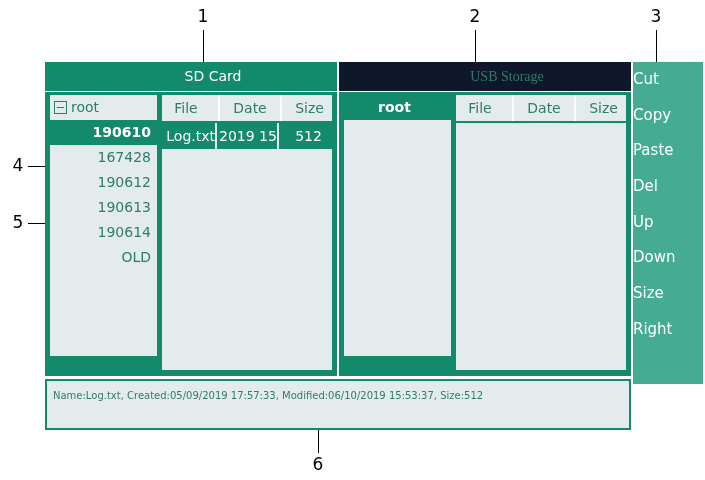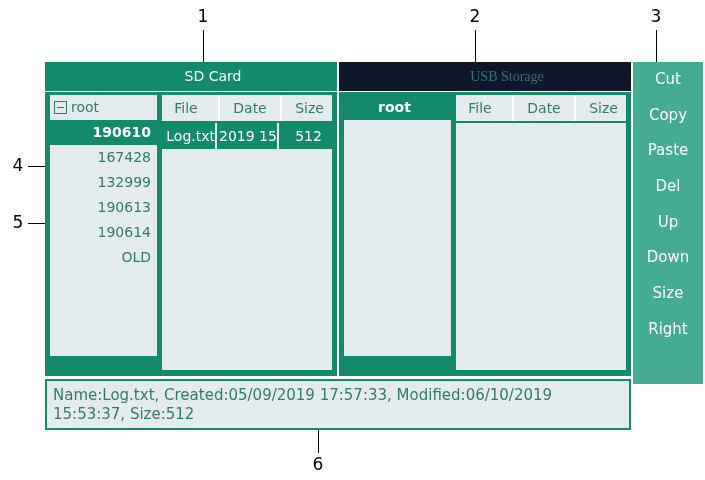--- a/index.html
+++ b/index.html
@@ -238,7 +238,7 @@
   .op-btn {
     height: 35.7px;
     line-height: 35.7px;
-    text-align: center;
+    text-align: left;
     color: #ffffff;
     font-size: 15px;
     cursor: pointer;

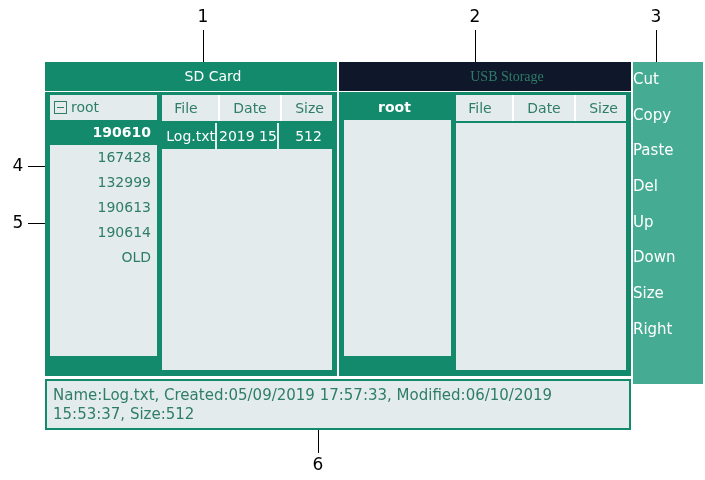--- a/index.html
+++ b/index.html
@@ -279,7 +279,7 @@
           </div>
           <div class="tree-node child selected">190610</div>
           <div class="tree-node child">167428</div>
-          <div class="tree-node child">132999</div>
+          <div class="tree-node child">190612</div>
           <div class="tree-node child">190613</div>
           <div class="tree-node child">190614</div>
           <div class="tree-node child">OLD</div>

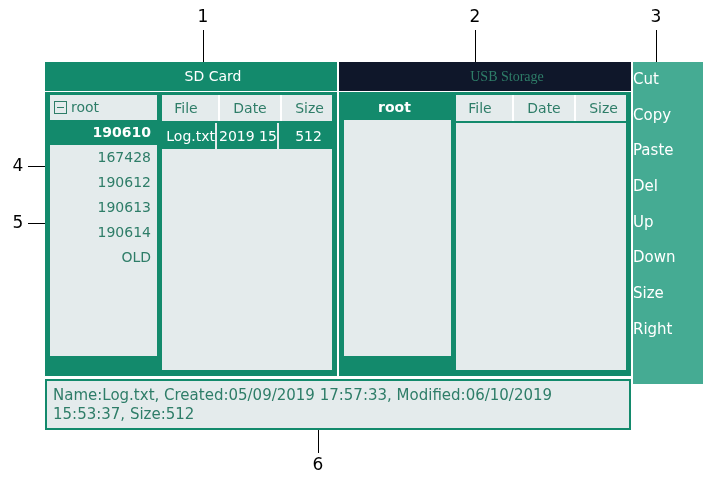--- a/index.html
+++ b/index.html
@@ -221,7 +221,7 @@
     border: 2px solid #138a6c;
     box-sizing: border-box;
     color: #2e7d68;
-    font-size: 15px;
+    font-size: 10px;
     line-height: 19px;
     padding: 5px 6px;
   }

